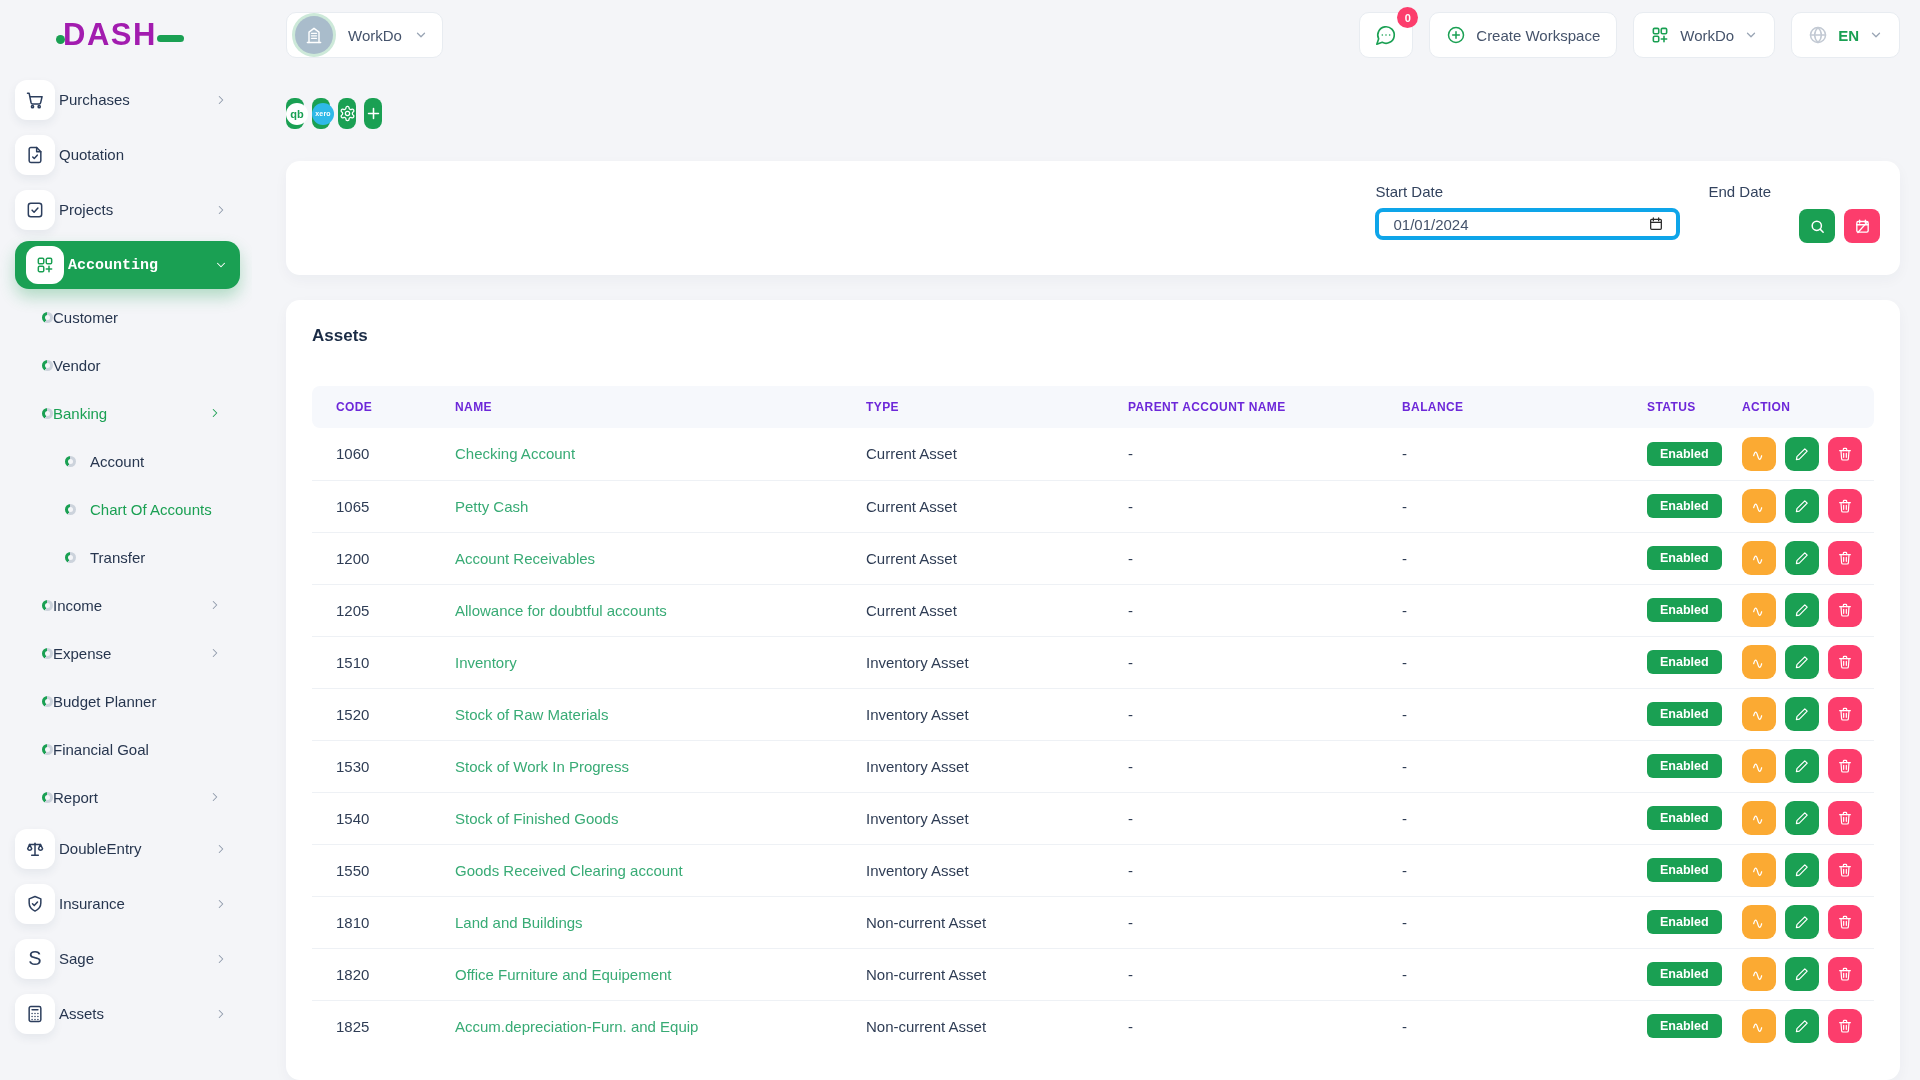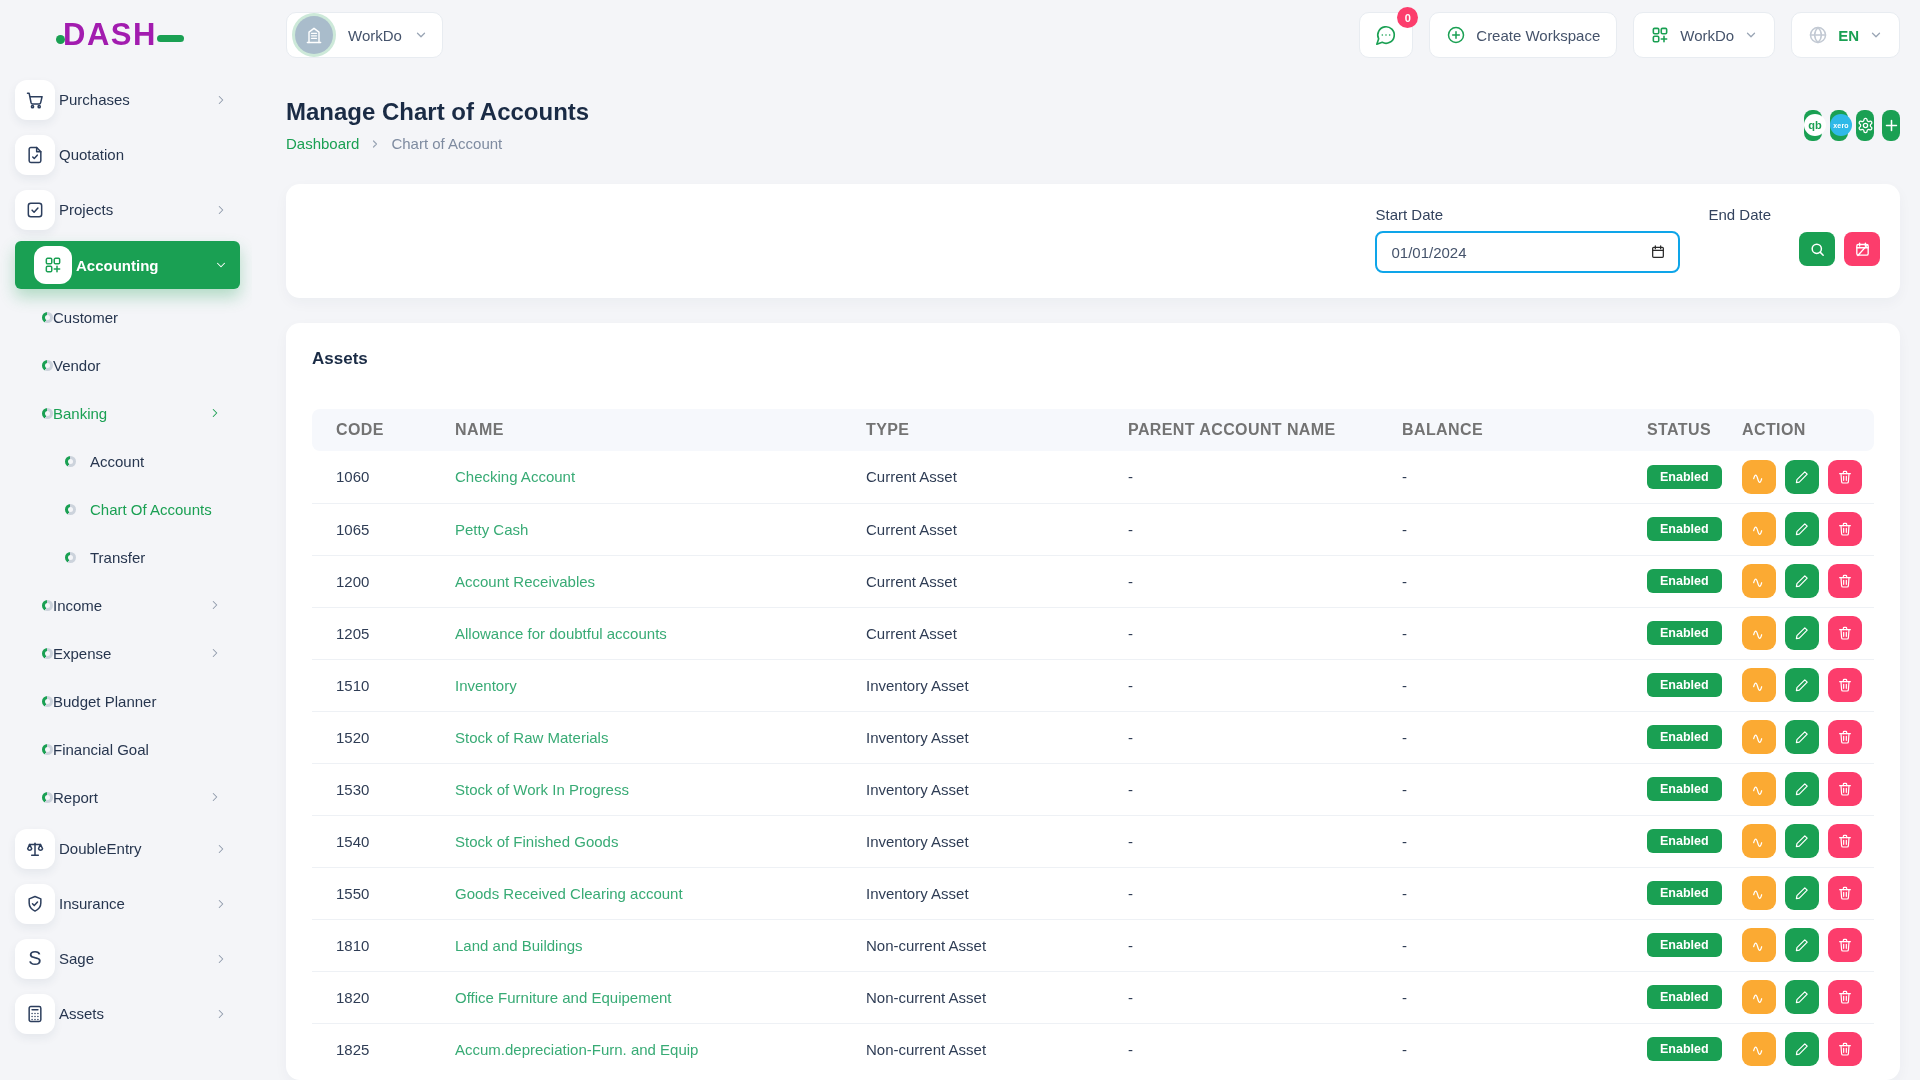--- a/index.html
+++ b/index.html
@@ -378,18 +378,6 @@
     </header>
 
     <div class="page-head">
-      <div>
-        <h1 class="page-title">Manage Chart of Accounts</h1>
-        <div class="breadcrumb">
-          <a>Dashboard</a>
-          <span class="crumb-sep">
-            <svg viewBox="0 0 24 24" fill="none" stroke="currentColor" stroke-width="2.4" stroke-linecap="round" stroke-linejoin="round">
-                <path d="M9 6l6 6-6 6"></path>
-              </svg>
-          </span>
-          <span class="crumb-current">Chart of Account</span>
-        </div>
-      </div>
       <div class="head-actions">
         <button class="sq-btn">
           <span class="qb-circle">qb</span>

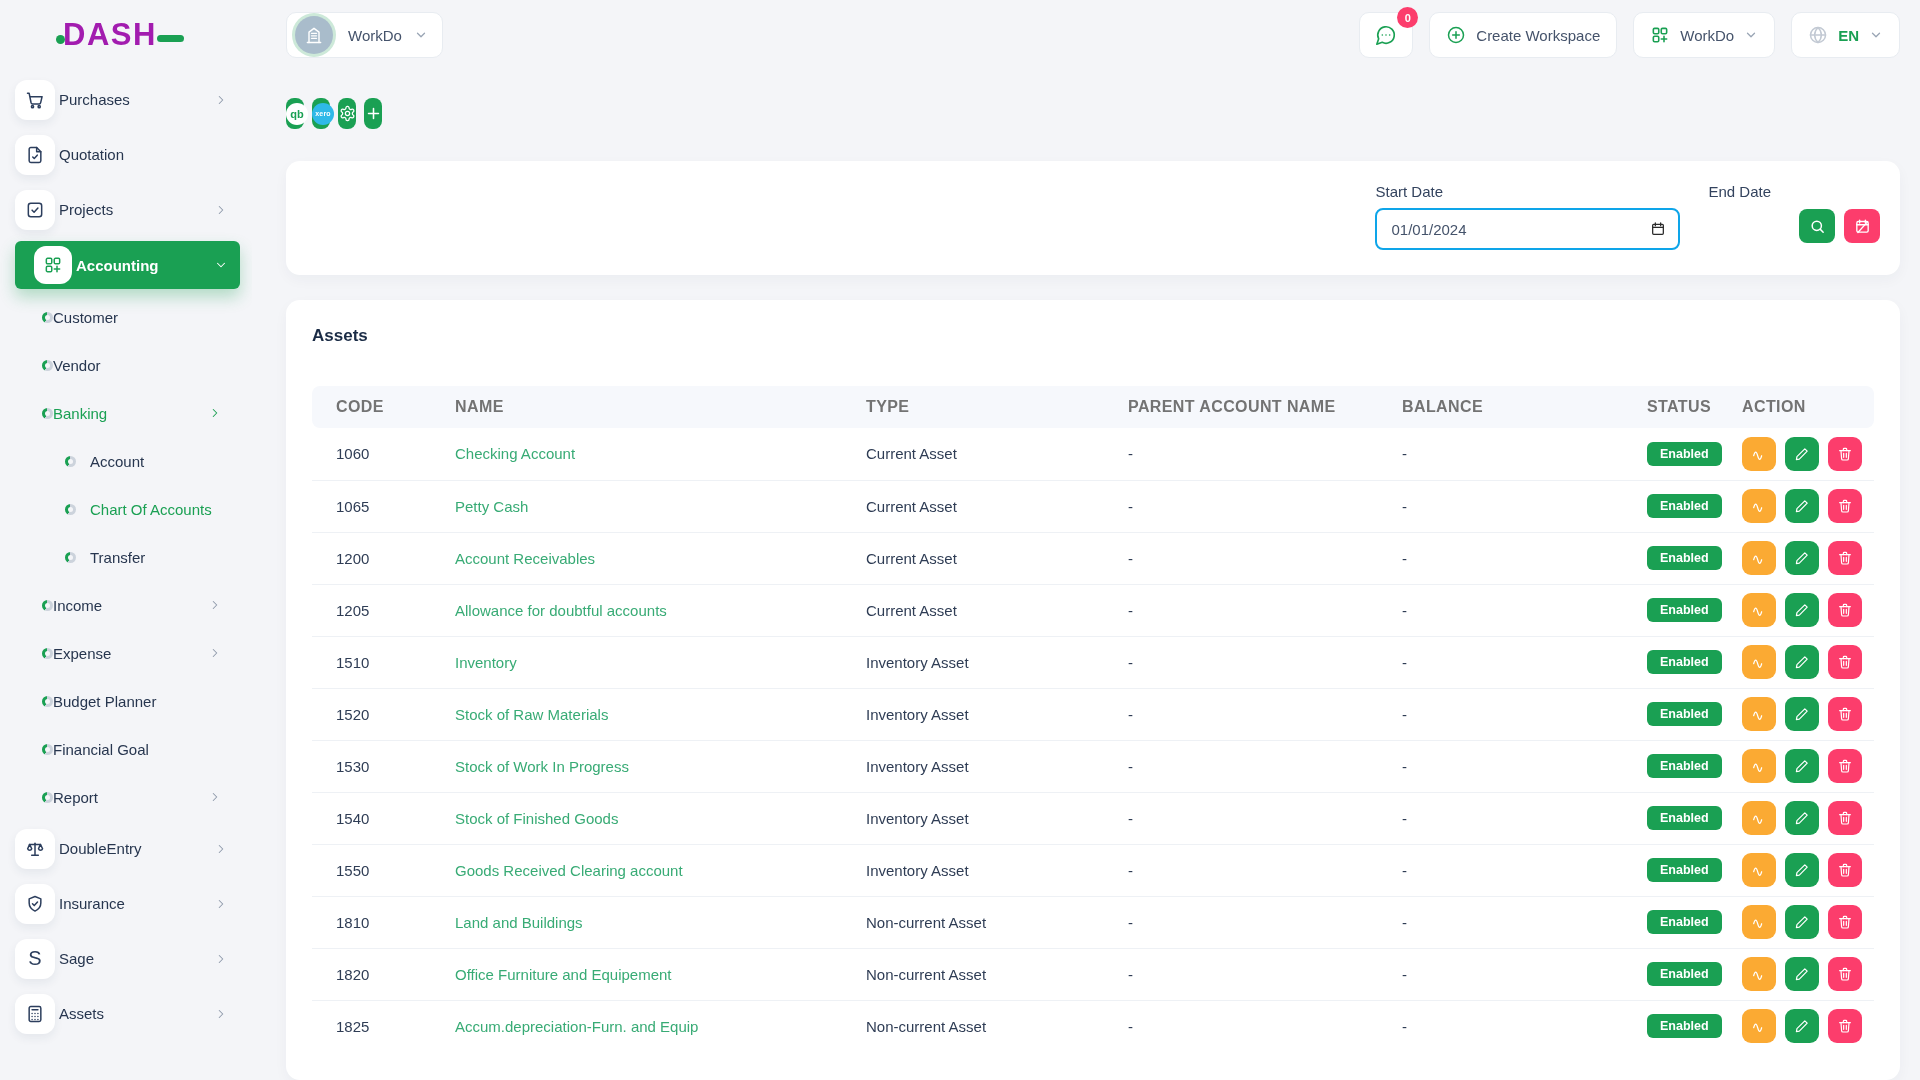--- a/index.html
+++ b/index.html
@@ -81,7 +81,7 @@
         box-shadow:0 5px 14px rgba(25,45,80,.04);display:flex;justify-content:flex-end;
         gap:28px;padding:22px 20px 0 24px;}
   .field label{display:block;font-size:15px;color:#33435e;margin-bottom:8px;}
-  .date-input{width:305px;height:42px;border:2px solid #0ea5e9;border-radius:8px;background:#fff;
+  .date-input{width:305px;height:32px;border:4px solid #0ea5e9;border-radius:8px;background:#fff;
         display:flex;align-items:center;justify-content:space-between;padding:0 12px 0 14px;
         font-size:15px;color:#45536b;cursor:pointer;}
   .cal-icon{color:#2b2b2b;display:grid;place-items:center;}

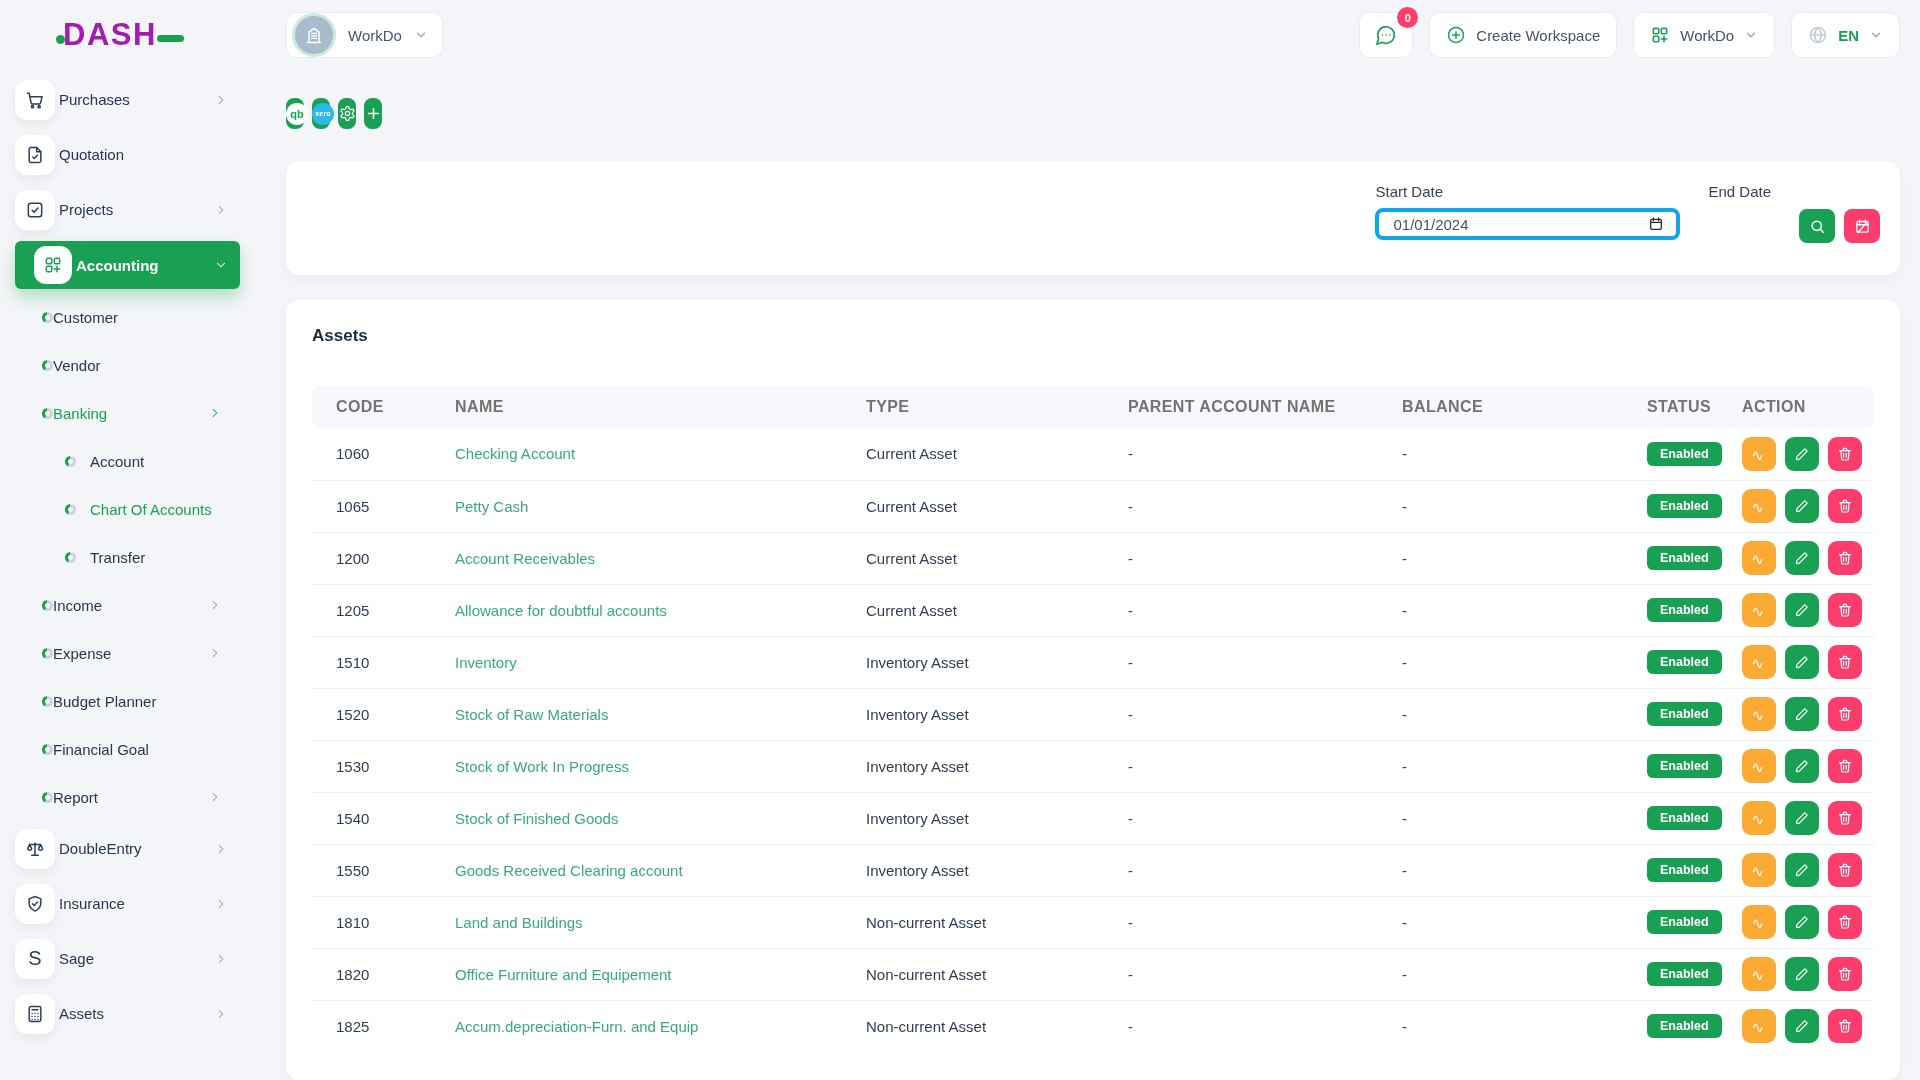--- a/index.html
+++ b/index.html
@@ -35,8 +35,8 @@
   .ring::after{content:"";width:5px;height:5px;border-radius:50%;background:var(--bg);}
   .side-item.hl .side-label{color:var(--green);}
   .side-item.hl .chev{color:var(--green);}
-  .side-item.active{background:var(--green);border-radius:6px;height:48px;margin:4px 0;
-        padding-left:19px;box-shadow:0 8px 16px rgba(26,160,83,.30);}
+  .side-item.active{background:var(--green);border-radius:14px;height:48px;margin:4px 0;
+        padding-left:11px;box-shadow:0 8px 16px rgba(26,160,83,.30);font-family:Liberation Mono, monospace;}
   .side-item.active .icon-box{box-shadow:none;color:var(--green);width:38px;height:38px;flex-basis:38px;}
   .side-item.active .side-label{color:#fff;font-weight:700;}
   .side-item.active .chev{color:#fff;}

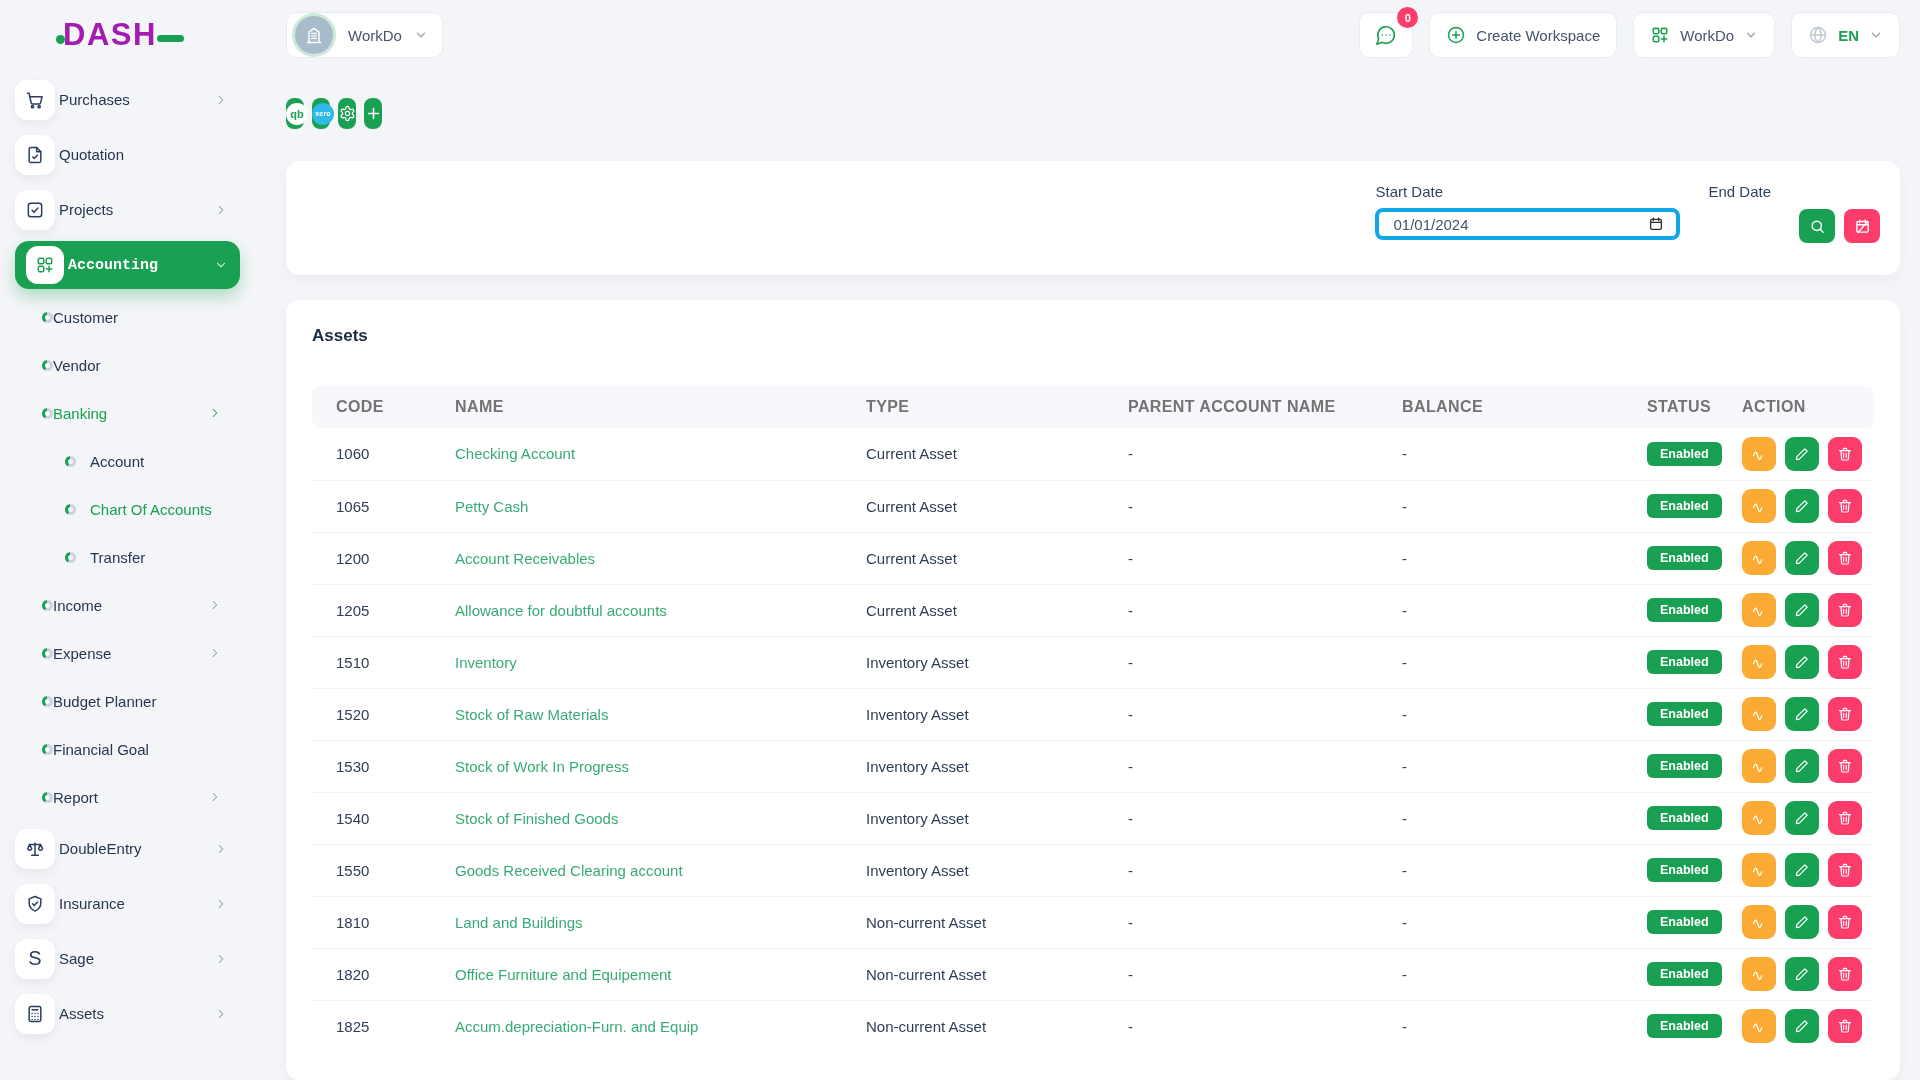--- a/index.html
+++ b/index.html
@@ -99,8 +99,8 @@
   table{width:100%;border-collapse:collapse;margin-top:40px;}
   th,td{padding:0;text-align:left;}
   th:first-child,td:first-child{padding-left:24px;}
-  thead th{background:var(--thead);height:42px;font-size:16px;font-weight:700;
-        color:#737373;letter-spacing:.4px;}
+  thead th{background:var(--thead);height:42px;font-size:12px;font-weight:700;
+        color:#6d28d9;letter-spacing:.4px;}
   thead th:first-child{border-radius:8px 0 0 8px;}
   thead th:last-child{border-radius:0 8px 8px 0;}
   tbody td{height:52px;border-top:1px solid #eef1f5;font-size:15px;color:#2f3d55;}

